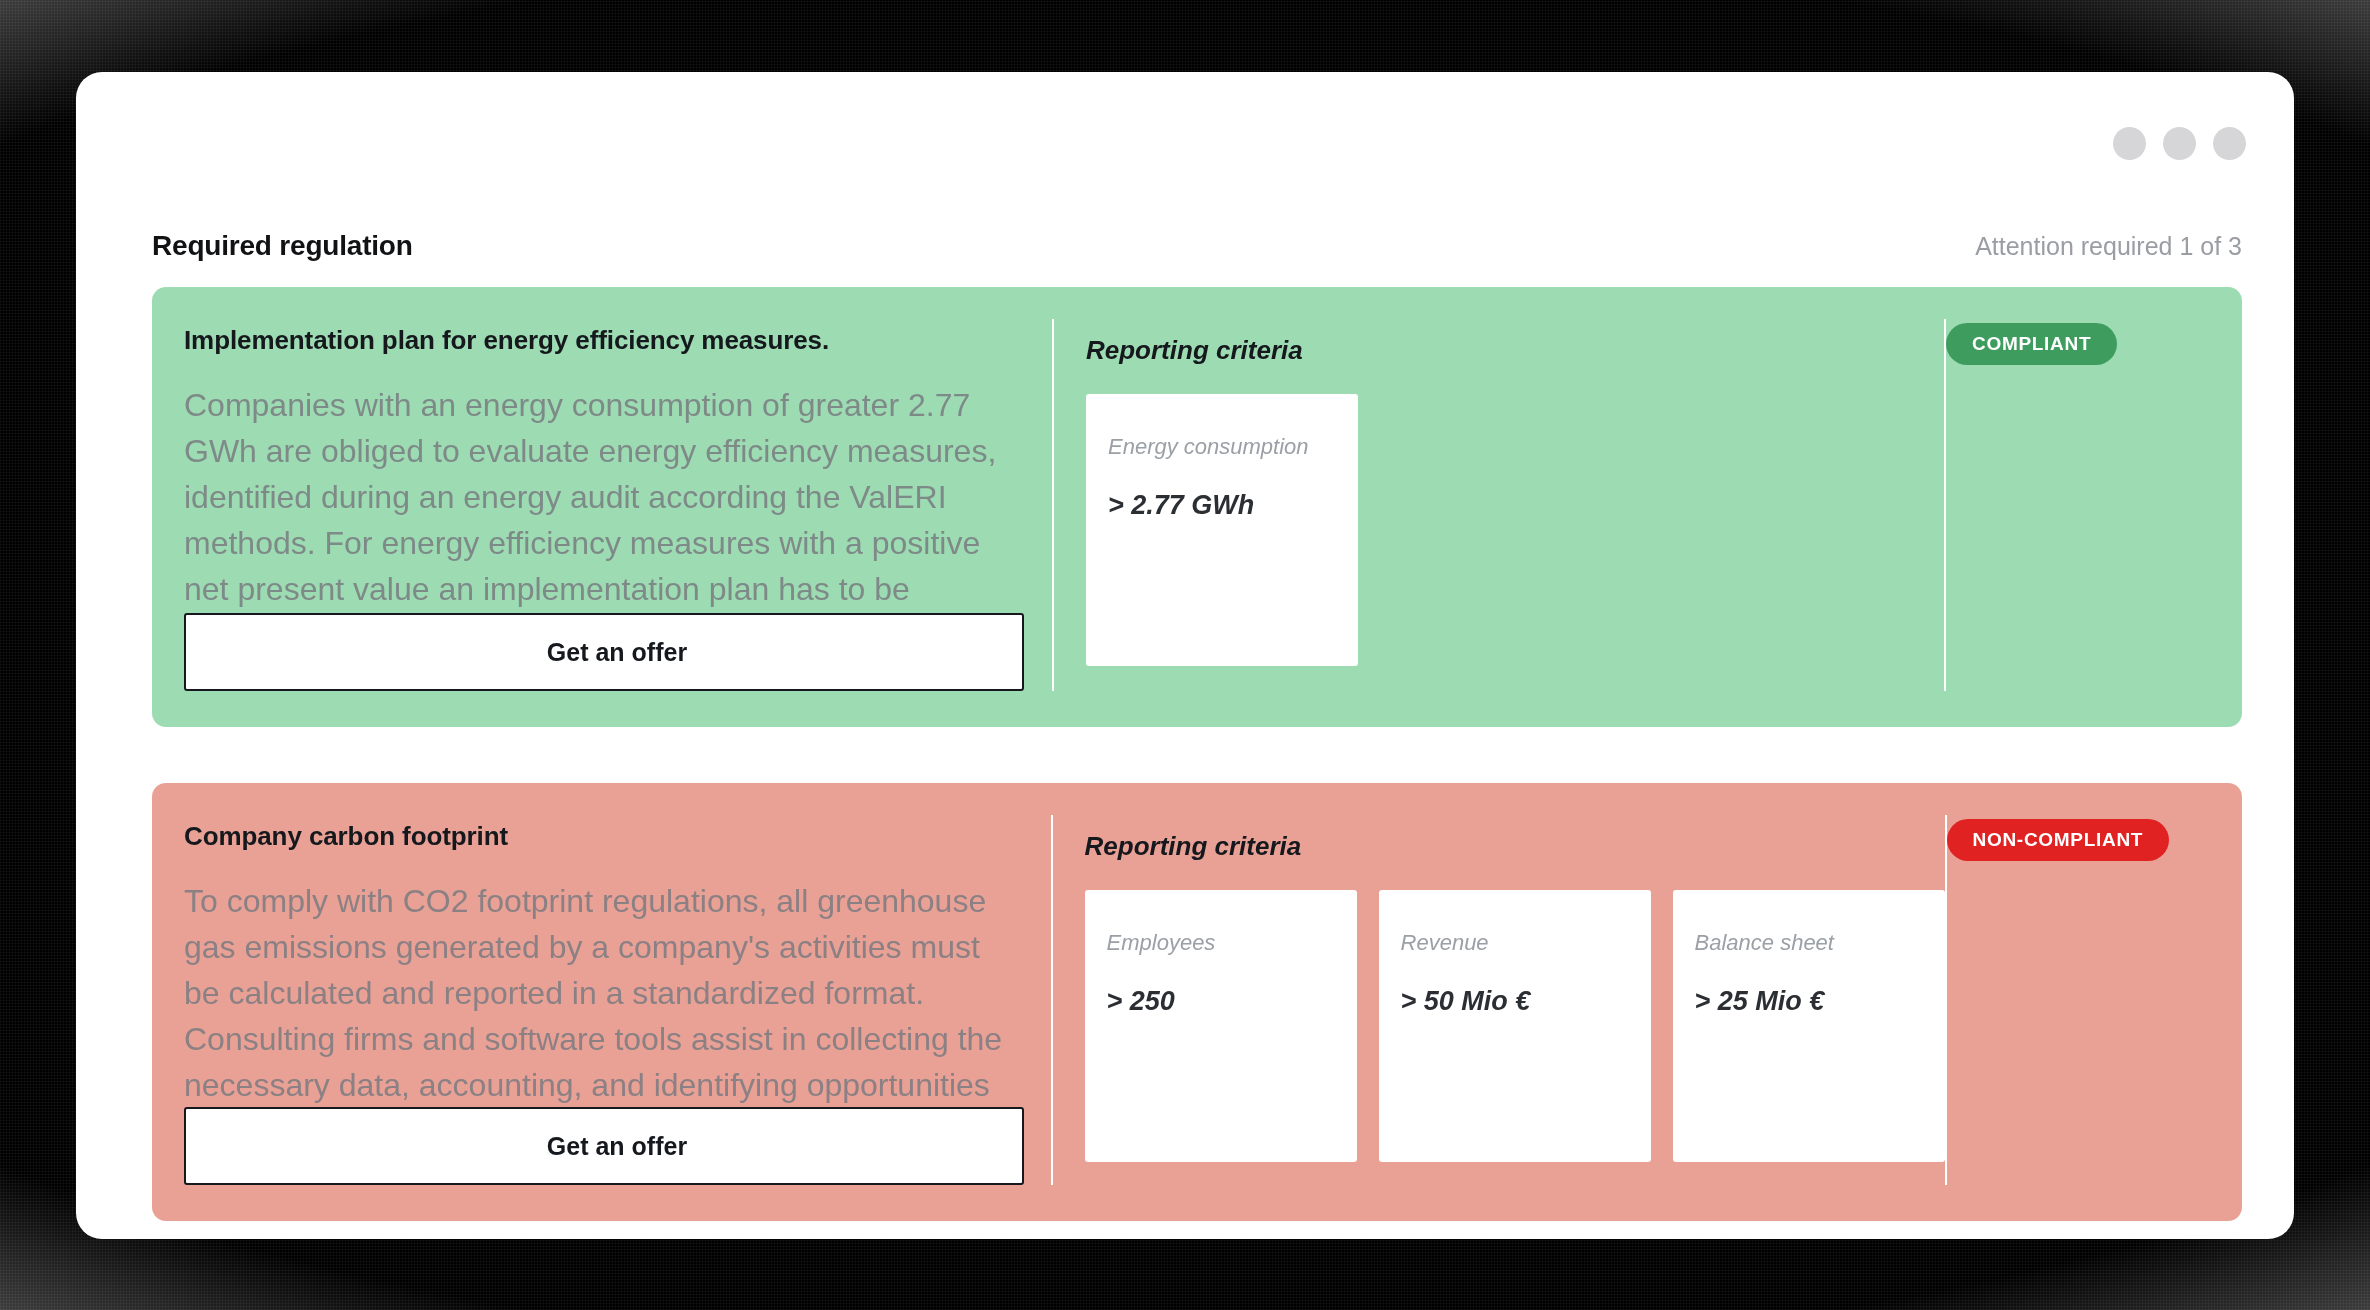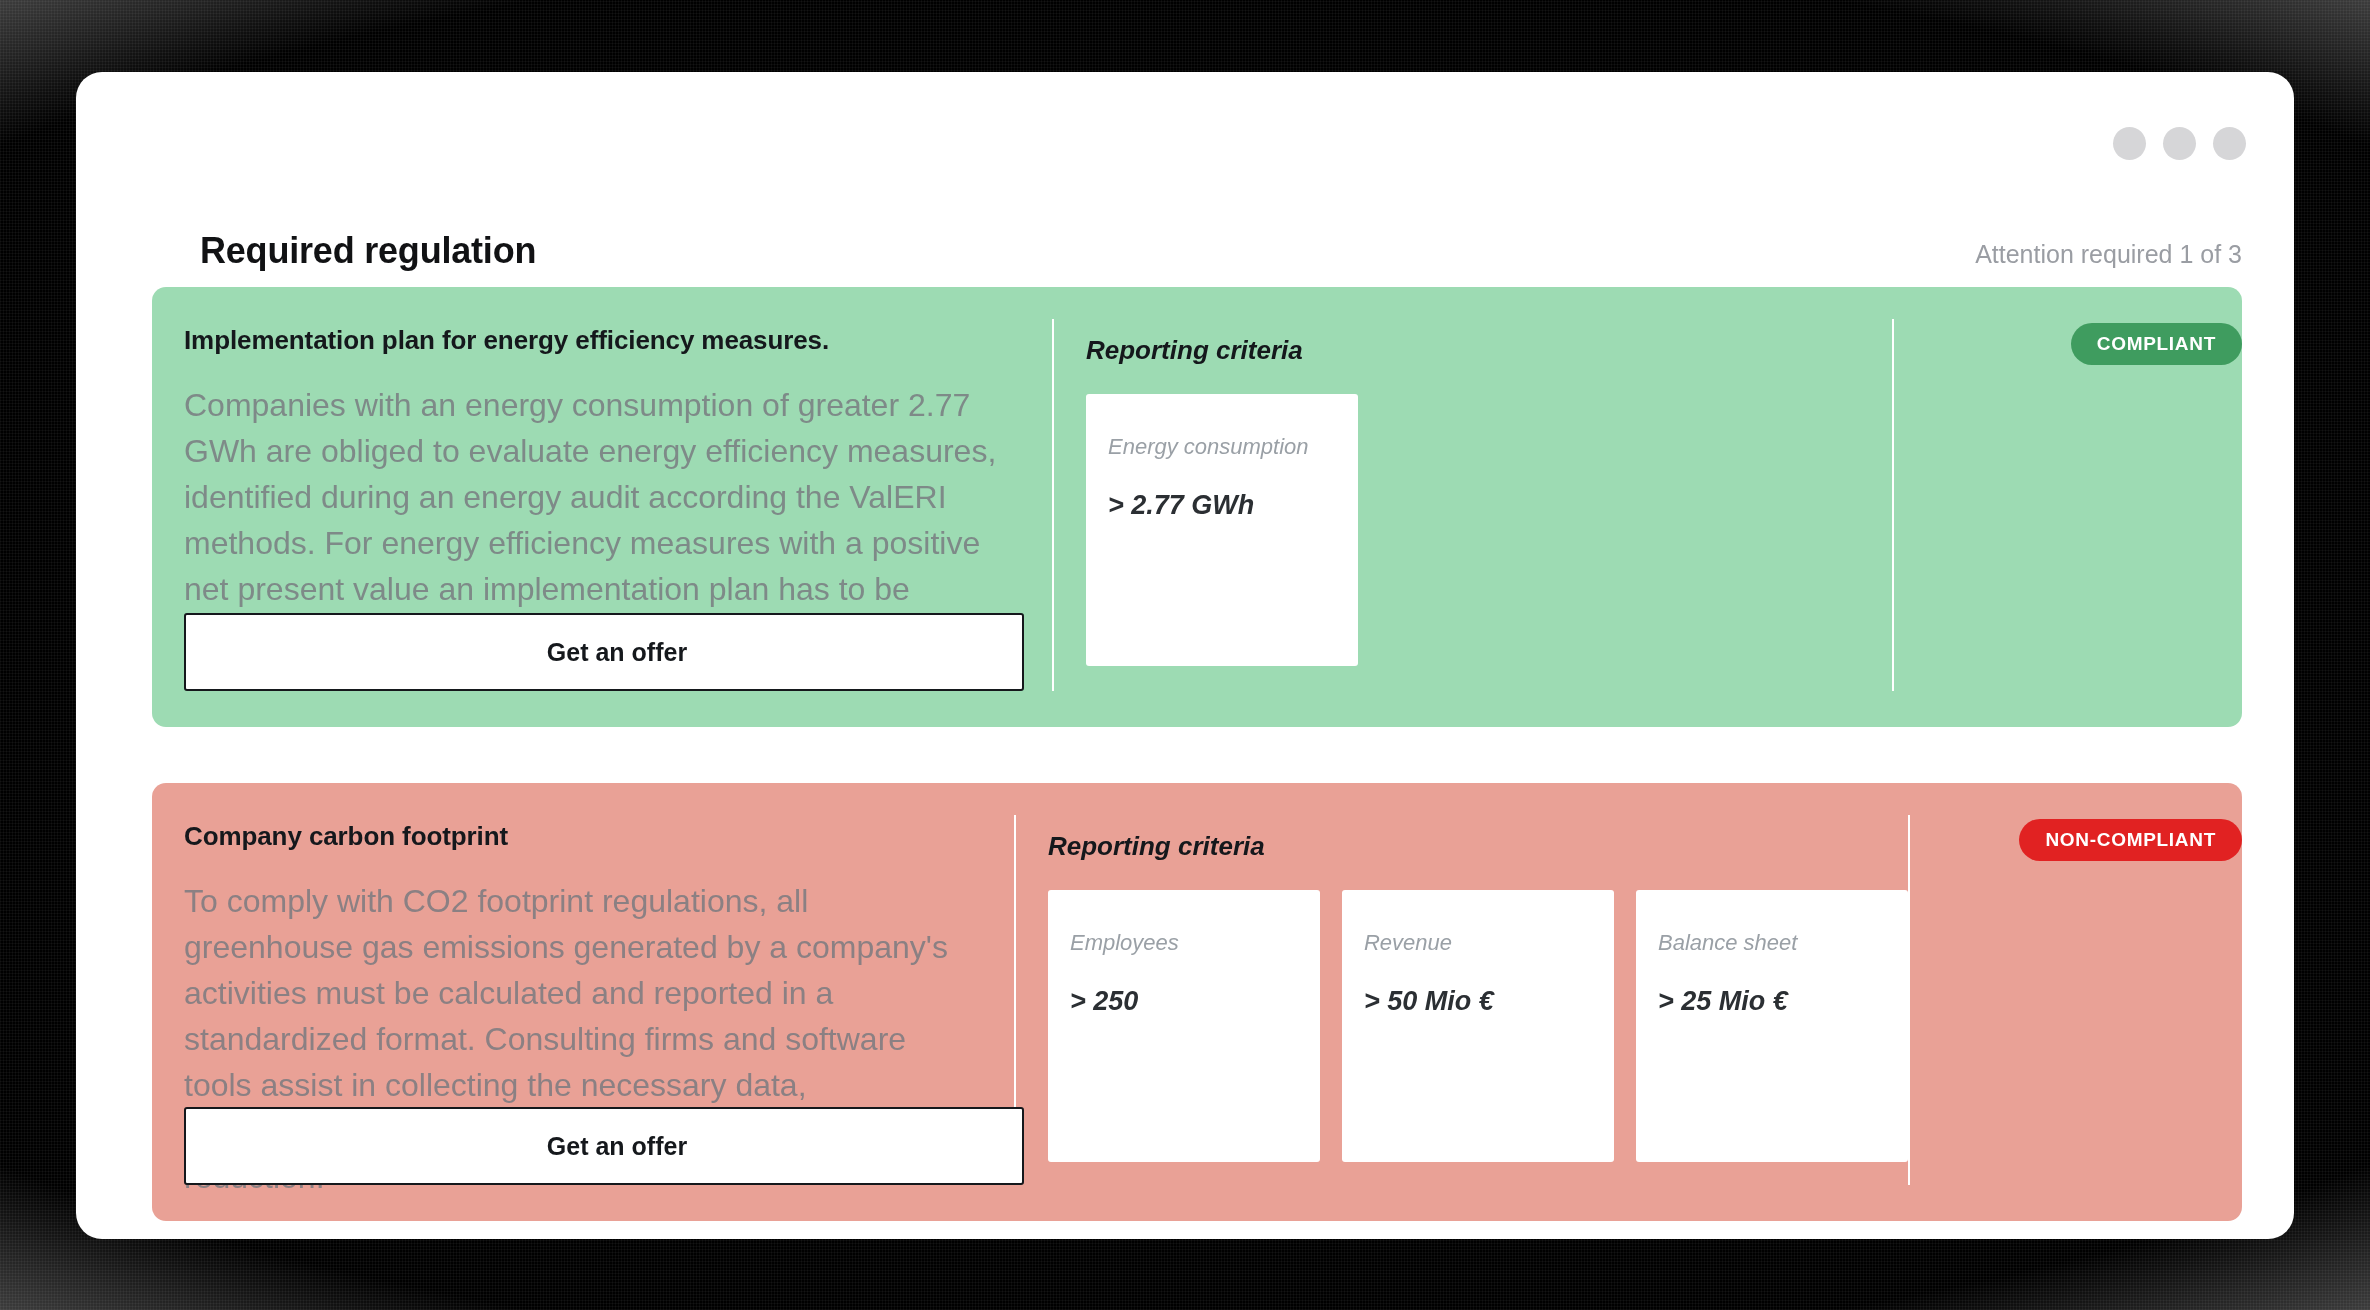--- a/index.html
+++ b/index.html
@@ -73,11 +73,10 @@
     justify-content: space-between;
   }
   .page-title {
-    font-size: 36px;
+    font-size: 28px;
     font-weight: bold;
     color: #111214;
     letter-spacing: -0.2px;
-    margin-left: 48px;
   }
   .attention {
     font-size: 25px;

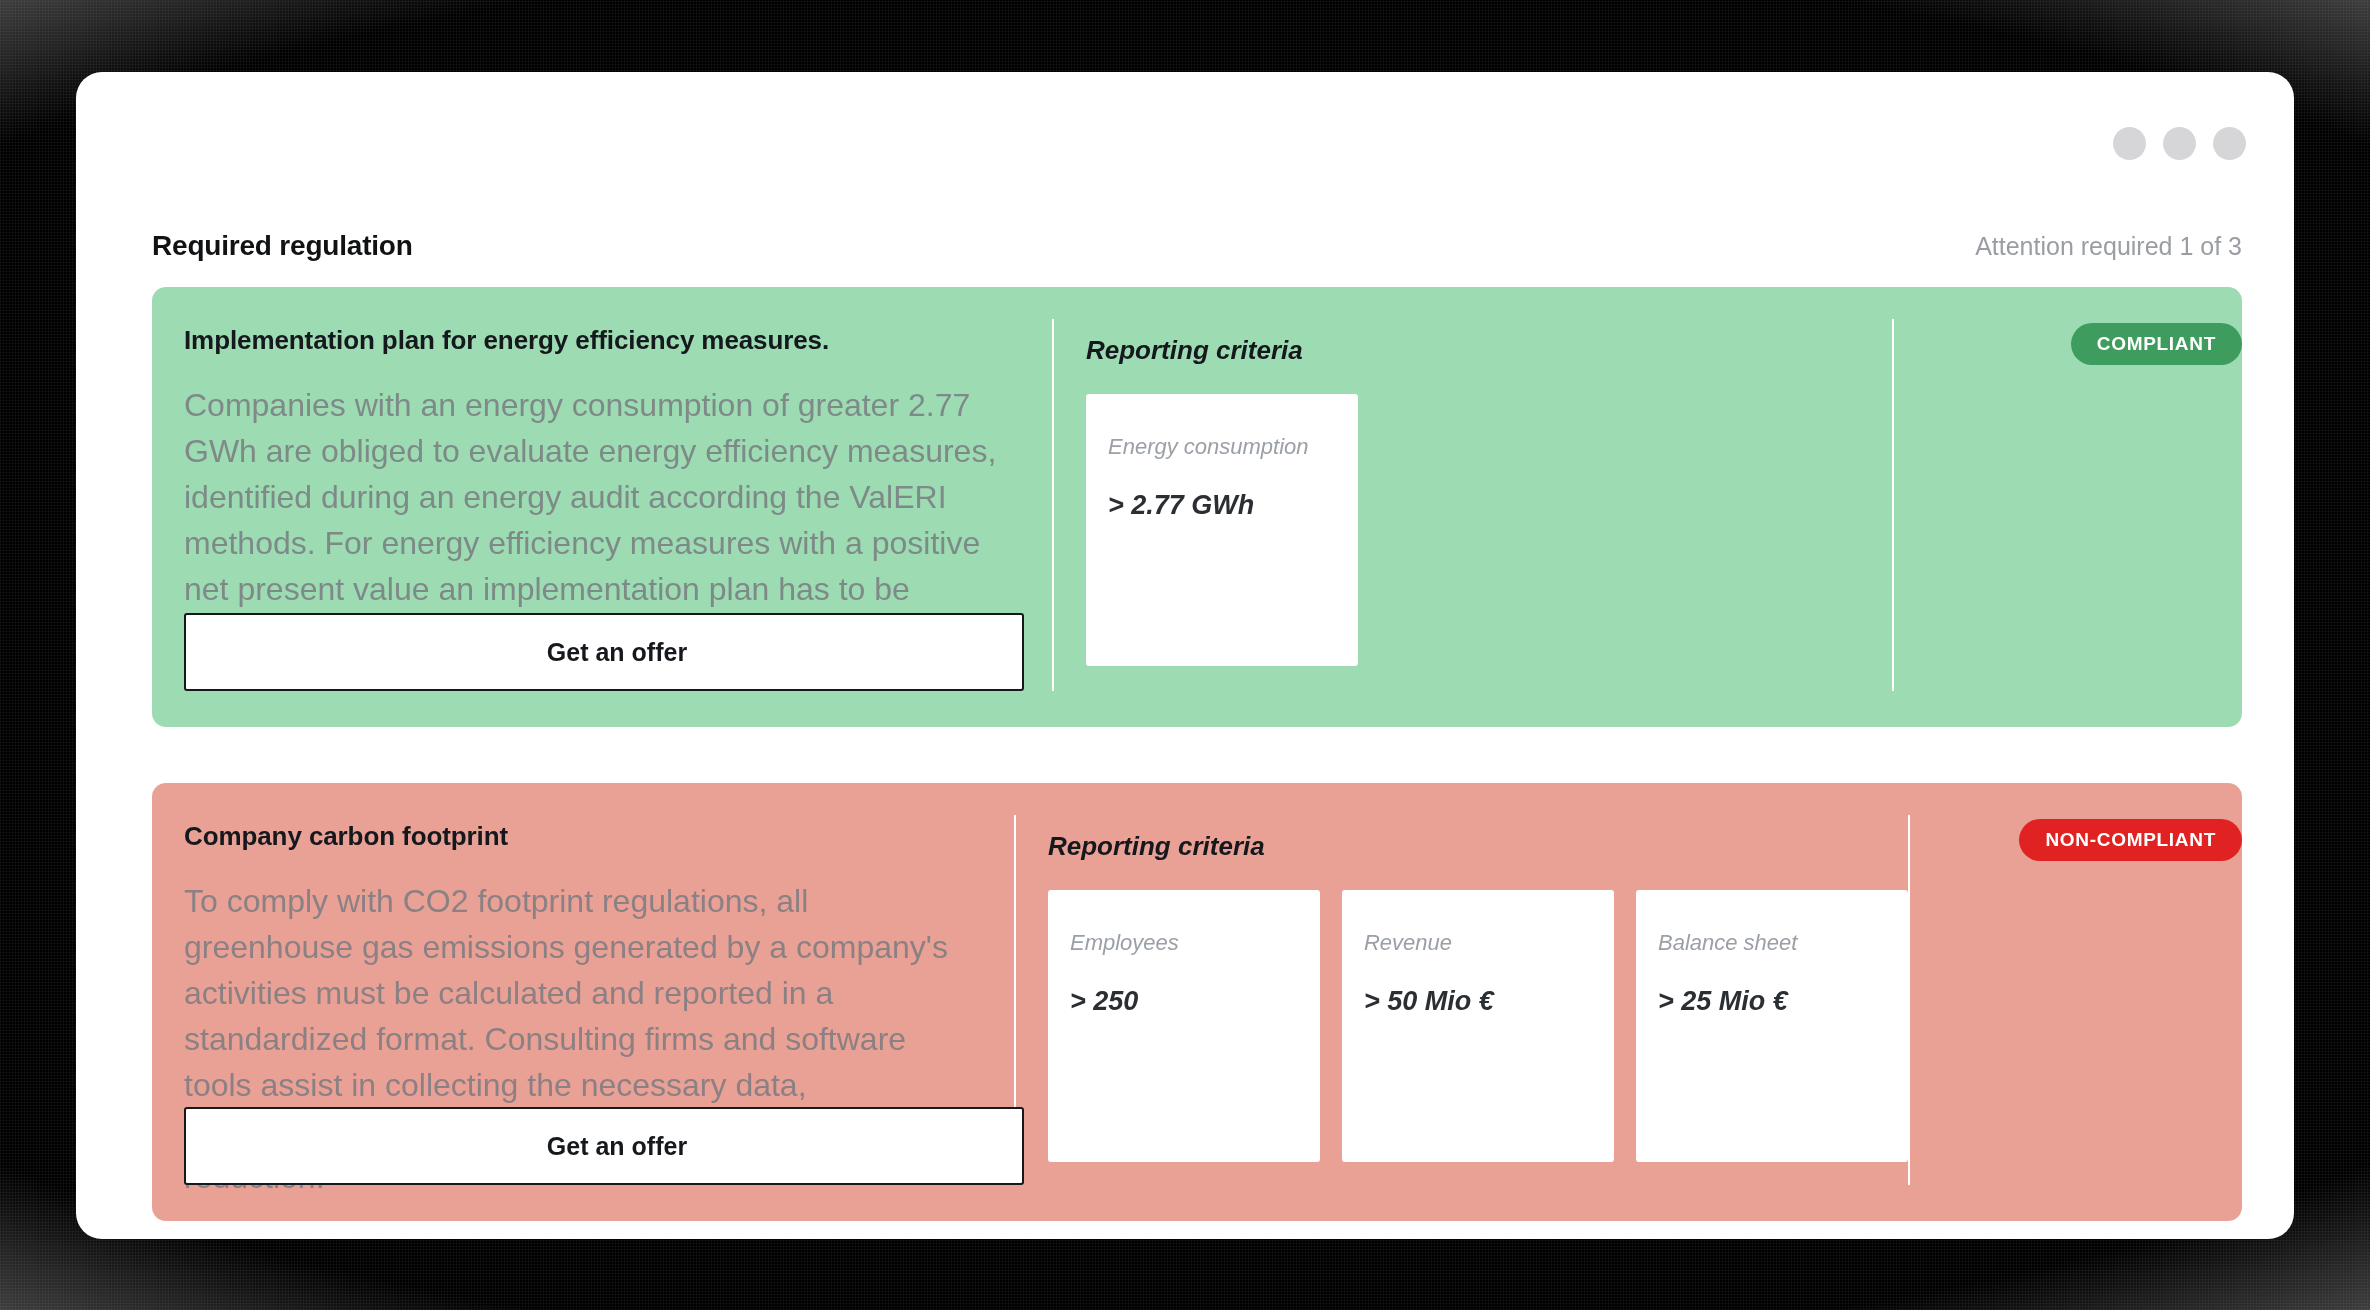--- a/index.html
+++ b/index.html
@@ -183,10 +183,10 @@
   }
 
   .col-right {
-    width: 348px;
+    width: 296px;
     padding-top: 36px;
     display: flex;
-    justify-content: flex-end;
+    justify-content: flex-start;
     align-items: flex-start;
   }
   .badge {

